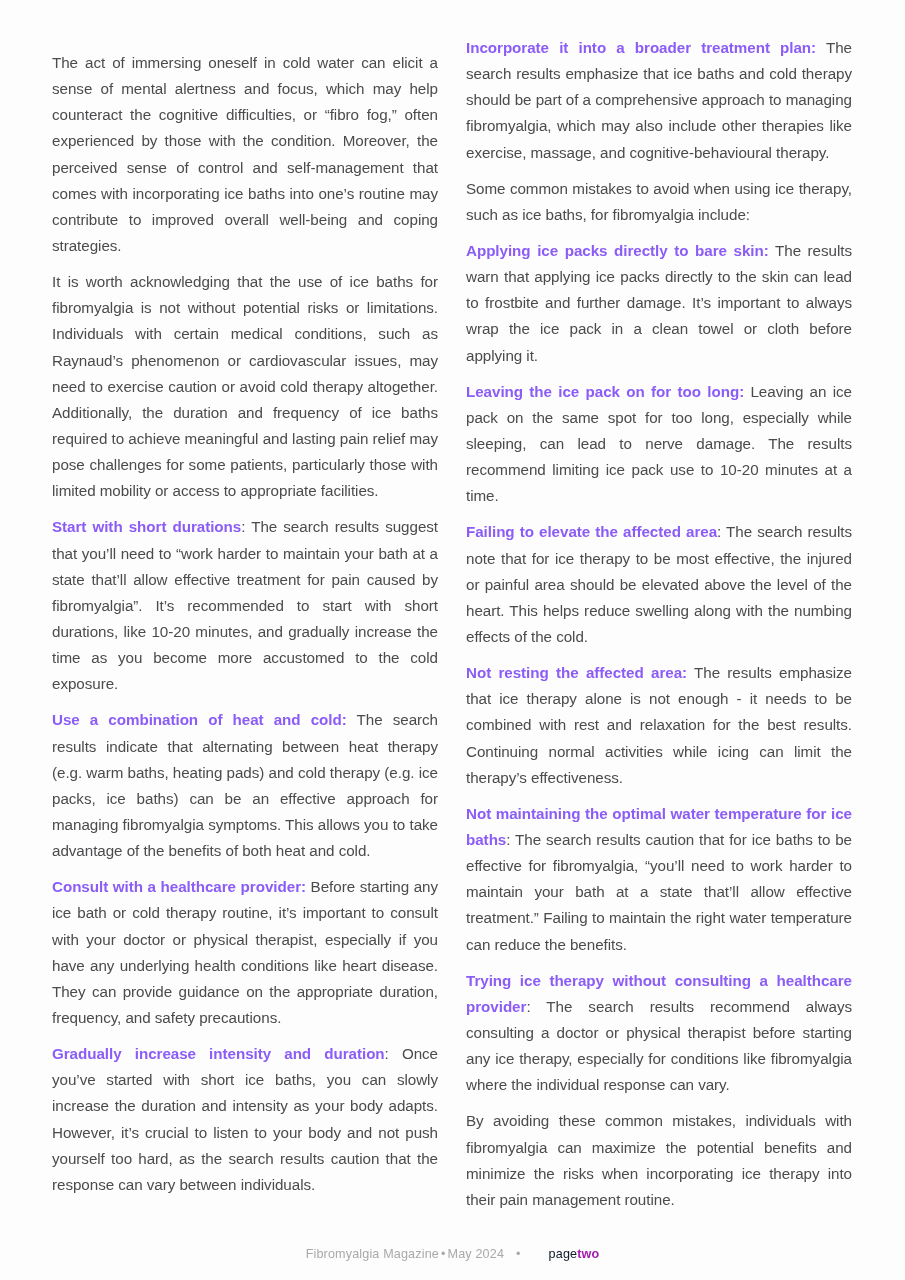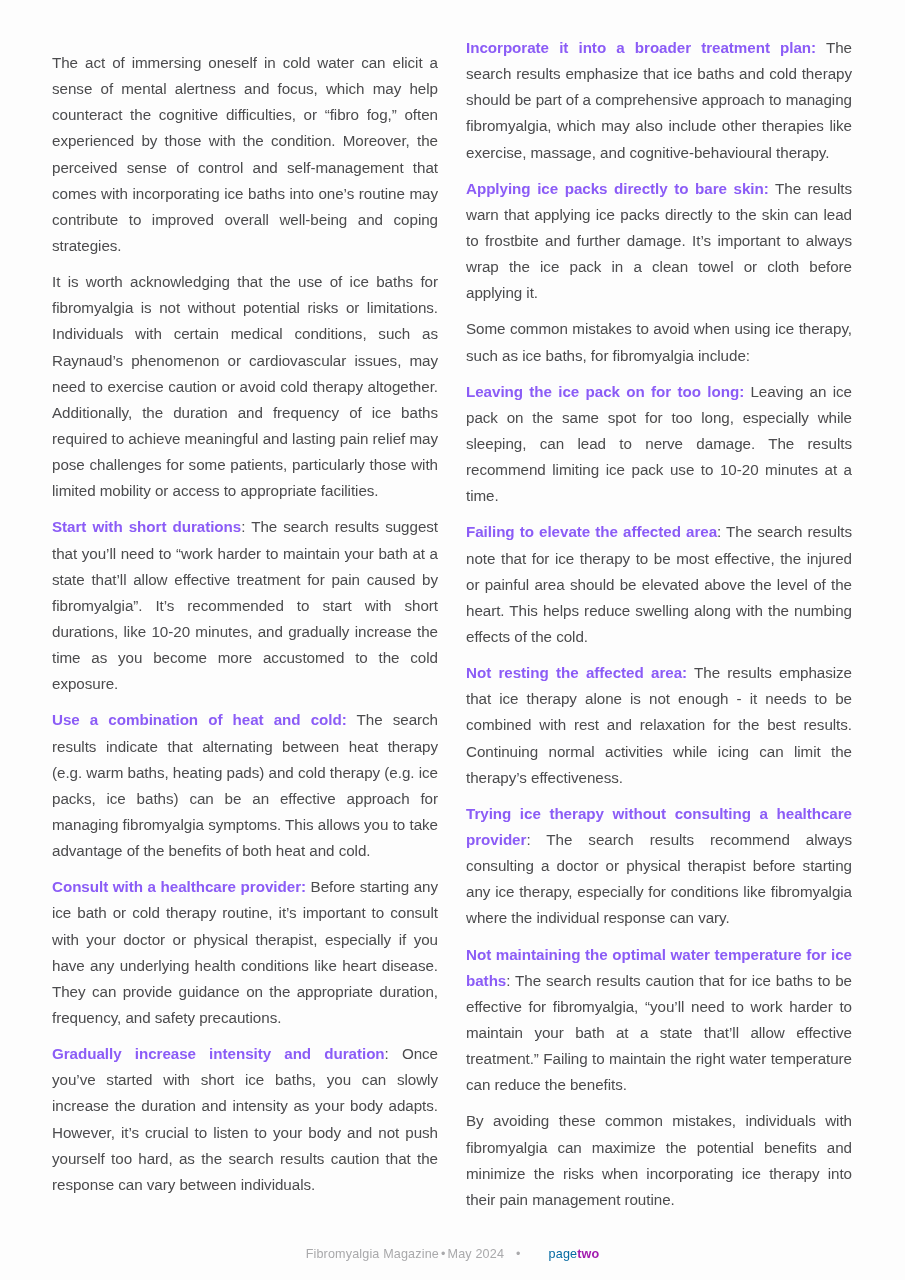--- a/index.html
+++ b/index.html
@@ -98,8 +98,8 @@
 
     <div class="column" id="right-col">
         <p class="para"><span class="lead">Incorporate it into a broader treatment plan:</span><span class="body"> The search results emphasize that ice baths and cold therapy should be part of a comprehensive approach to managing fibromyalgia, which may also include other therapies like exercise, massage, and cognitive-behavioural therapy.</span></p>
+        <p class="para"><span class="body">Some common mistakes to avoid when using ice therapy, such as ice baths, for fibromyalgia include:</span></p>
         <p class="para"><span class="lead">Applying ice packs directly to bare skin:</span><span class="body"> The results warn that applying ice packs directly to the skin can lead to frostbite and further damage. It’s important to always wrap the ice pack in a clean towel or cloth before applying it.</span></p>
-        <p class="para"><span class="body">Some common mistakes to avoid when using ice therapy, such as ice baths, for fibromyalgia include:</span></p>
         <p class="para"><span class="lead">Leaving the ice pack on for too long:</span><span class="body"> Leaving an ice pack on the same spot for too long, especially while sleeping, can lead to nerve damage. The results recommend limiting ice pack use to 10-20 minutes at a time.</span></p>
         <p class="para"><span class="lead">Failing to elevate the affected area</span><span class="body">: The search results note that for ice therapy to be most effective, the injured or painful area should be elevated above the level of the heart. This helps reduce swelling along with the numbing effects of the cold.</span></p>
         <p class="para"><span class="lead">Not resting the affected area:</span><span class="body"> The results emphasize that ice therapy alone is not enough - it needs to be combined with rest and relaxation for the best results. Continuing normal activities while icing can limit the therapy’s effectiveness.</span></p>

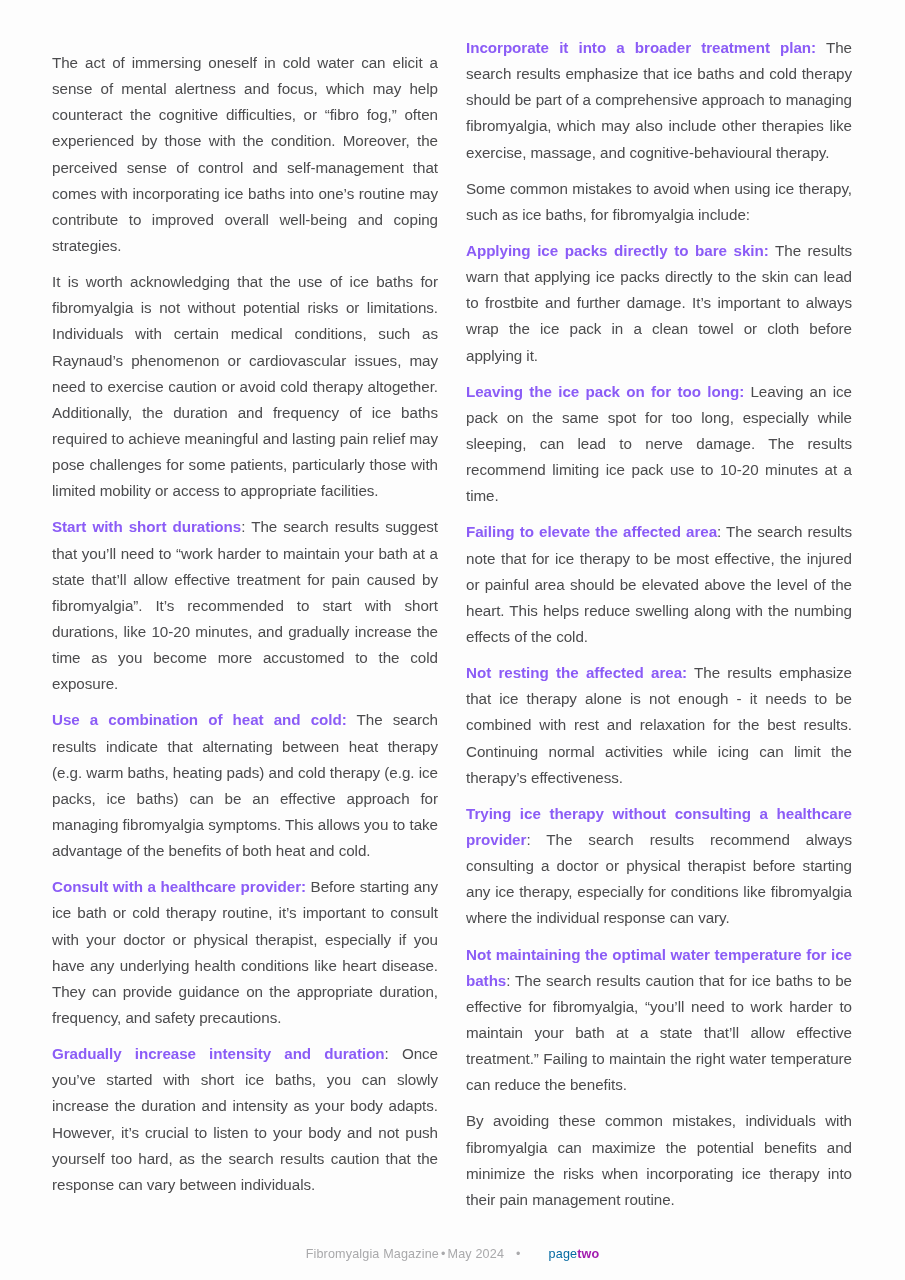--- a/index.html
+++ b/index.html
@@ -103,8 +103,8 @@
         <p class="para"><span class="lead">Leaving the ice pack on for too long:</span><span class="body"> Leaving an ice pack on the same spot for too long, especially while sleeping, can lead to nerve damage. The results recommend limiting ice pack use to 10-20 minutes at a time.</span></p>
         <p class="para"><span class="lead">Failing to elevate the affected area</span><span class="body">: The search results note that for ice therapy to be most effective, the injured or painful area should be elevated above the level of the heart. This helps reduce swelling along with the numbing effects of the cold.</span></p>
         <p class="para"><span class="lead">Not resting the affected area:</span><span class="body"> The results emphasize that ice therapy alone is not enough - it needs to be combined with rest and relaxation for the best results. Continuing normal activities while icing can limit the therapy’s effectiveness.</span></p>
+        <p class="para"><span class="lead">Not maintaining the optimal water temperature for ice baths</span><span class="body">: The search results caution that for ice baths to be effective for fibromyalgia, “you’ll need to work harder to maintain your bath at a state that’ll allow effective treatment.” Failing to maintain the right water temperature can reduce the benefits.</span></p>
         <p class="para"><span class="lead">Trying ice therapy without consulting a healthcare provider</span><span class="body">: The search results recommend always consulting a doctor or physical therapist before starting any ice therapy, especially for conditions like fibromyalgia where the individual response can vary.</span></p>
-        <p class="para"><span class="lead">Not maintaining the optimal water temperature for ice baths</span><span class="body">: The search results caution that for ice baths to be effective for fibromyalgia, “you’ll need to work harder to maintain your bath at a state that’ll allow effective treatment.” Failing to maintain the right water temperature can reduce the benefits.</span></p>
         <p class="para"><span class="body">By avoiding these common mistakes, individuals with fibromyalgia can maximize the potential benefits and minimize the risks when incorporating ice therapy into their pain management routine.</span></p>
       </div>
 

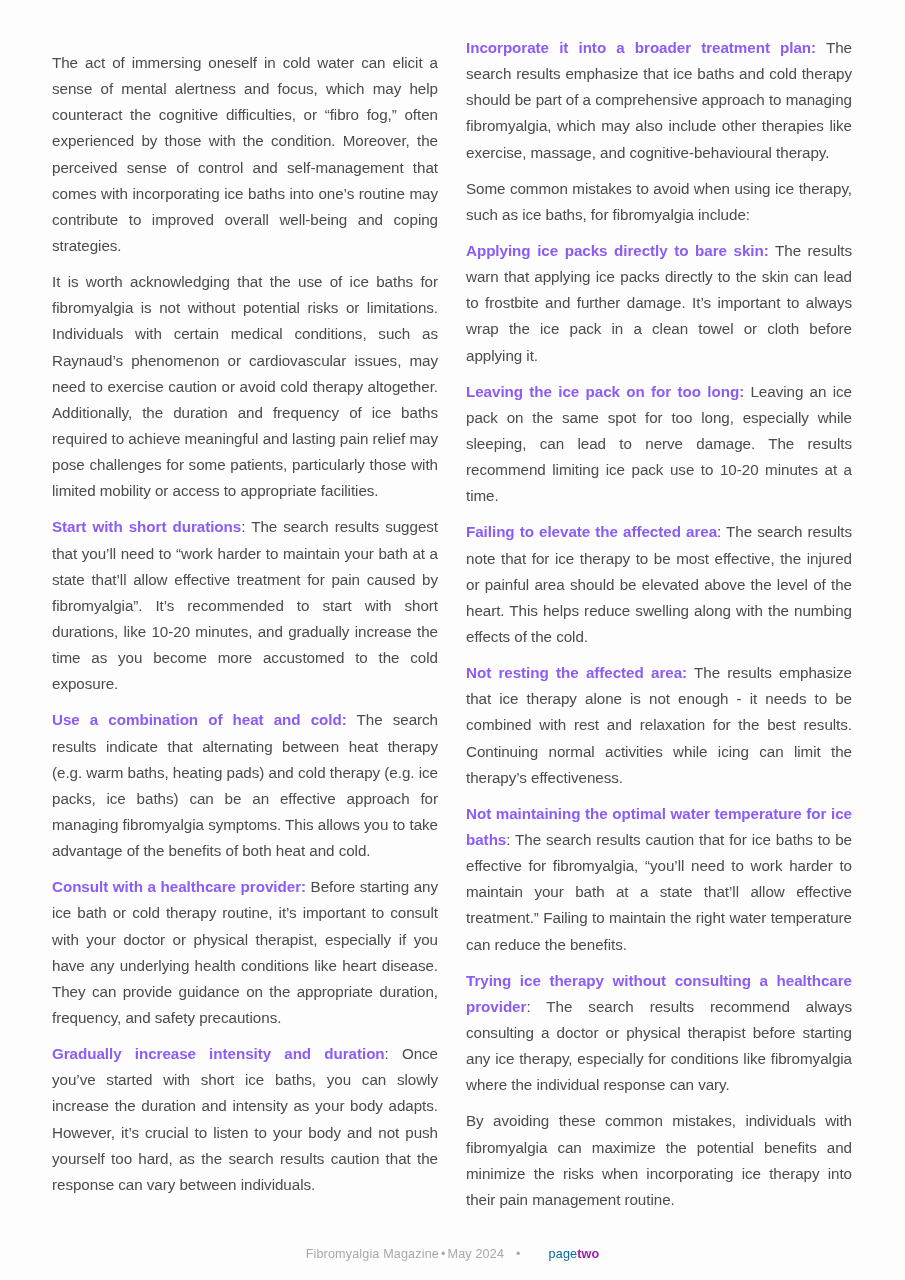--- a/index.html
+++ b/index.html
@@ -72,7 +72,7 @@
     width: 10px;
   }
   .footer .pageword {
-    color: #0369a1;
+    color: #0f172a;
     padding-left: 26px;
   }
   .footer .pagenum {

